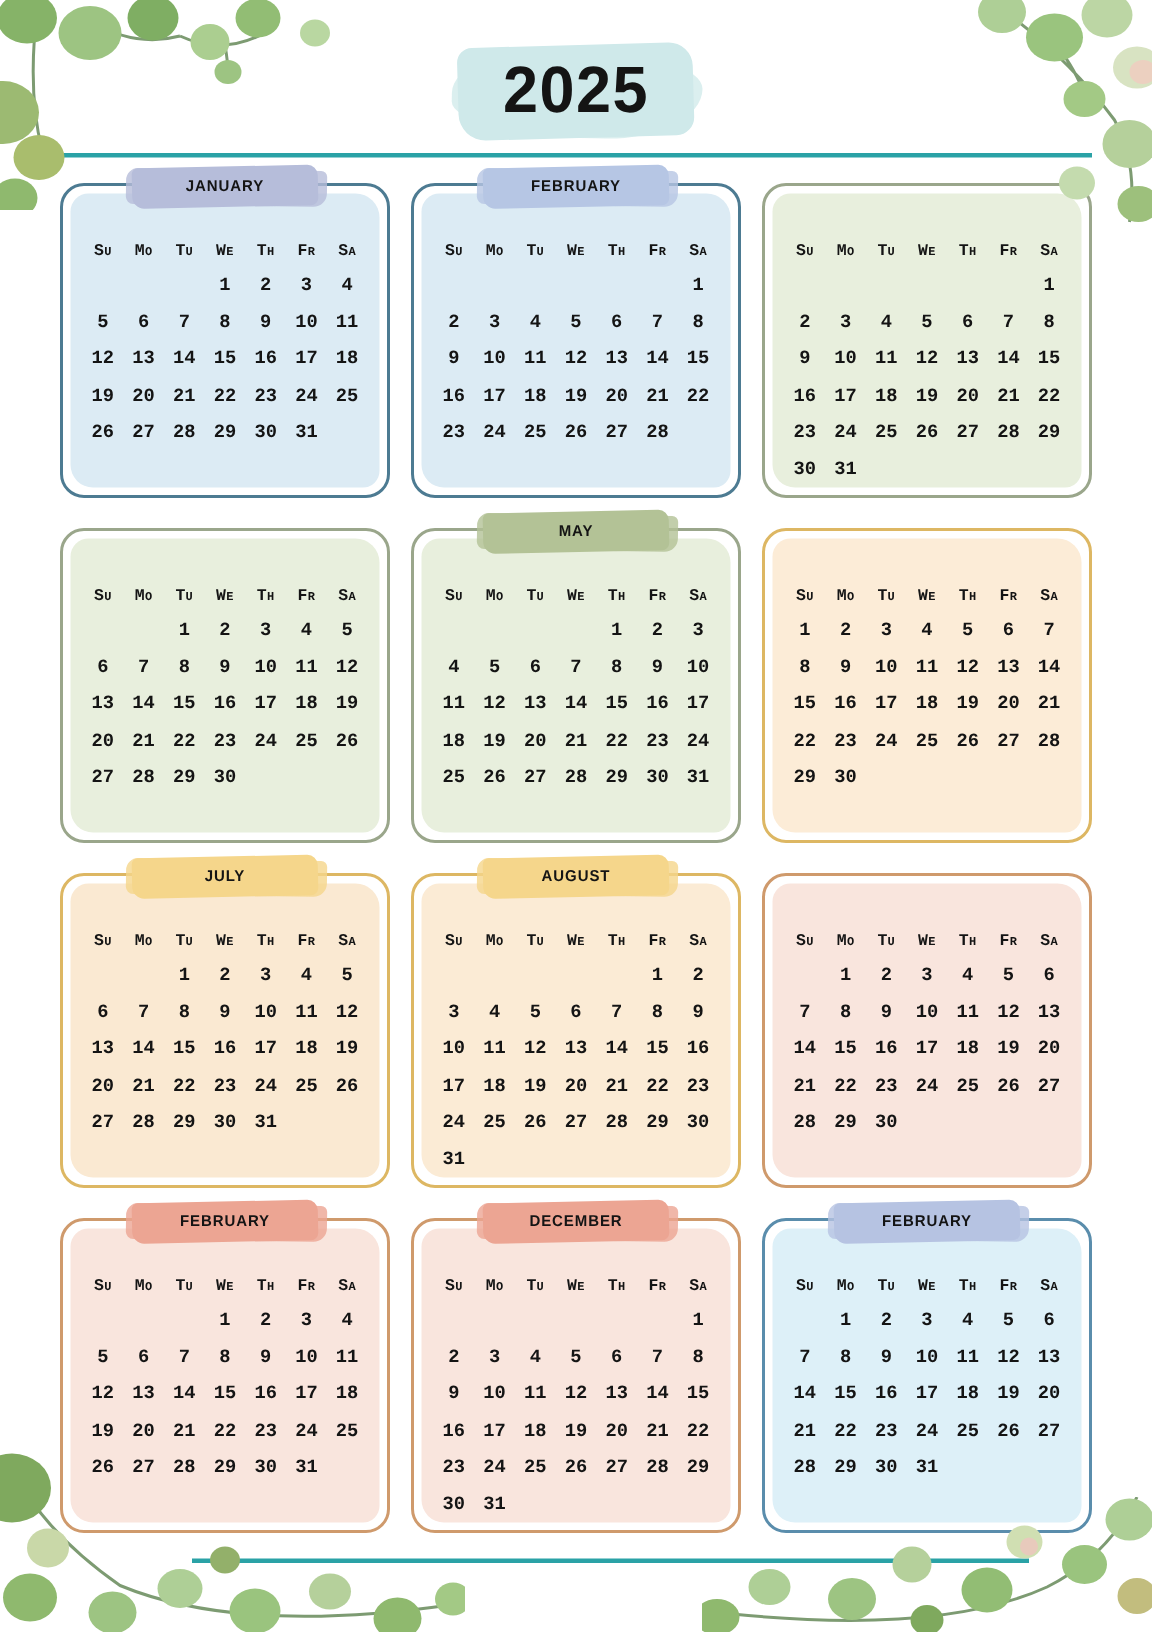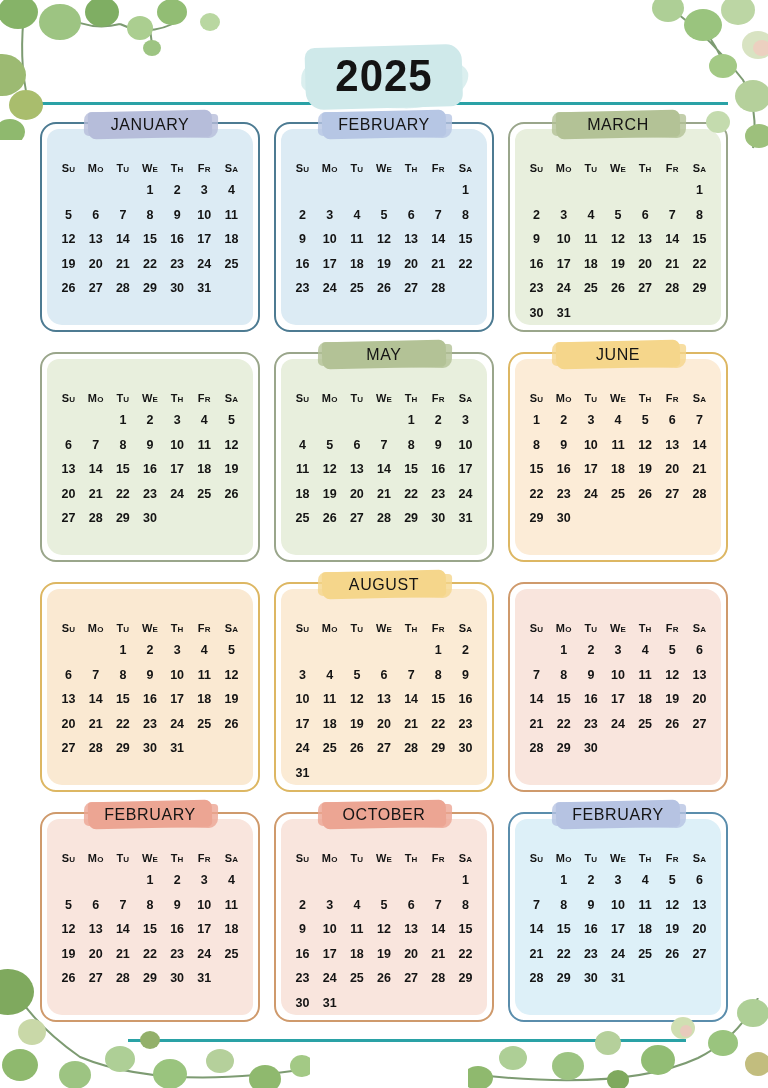--- a/index.html
+++ b/index.html
@@ -14,7 +14,7 @@
 
   
   .title-wrap {
-    position:absolute; top:46px; left:50%; transform:translateX(-50%);
+    position:absolute; top:30px; left:50%; transform:translateX(-50%);
     z-index:3;
   }
   .title-wash {

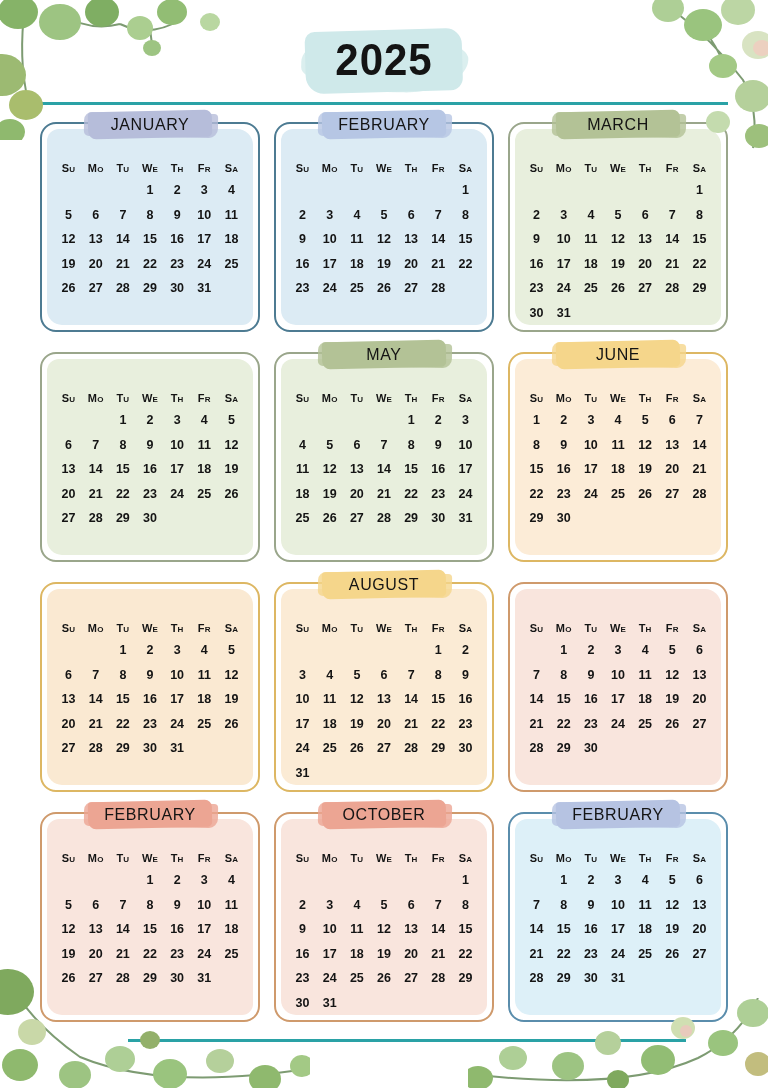--- a/index.html
+++ b/index.html
@@ -90,7 +90,7 @@
     z-index:-2;
   }
   .month-name {
-    font-size:16px; font-weight:400; letter-spacing:.6px;
+    font-size:10px; font-weight:700; letter-spacing:.6px;
     transform:scaleY(1.05);
   }
   .month-inner {

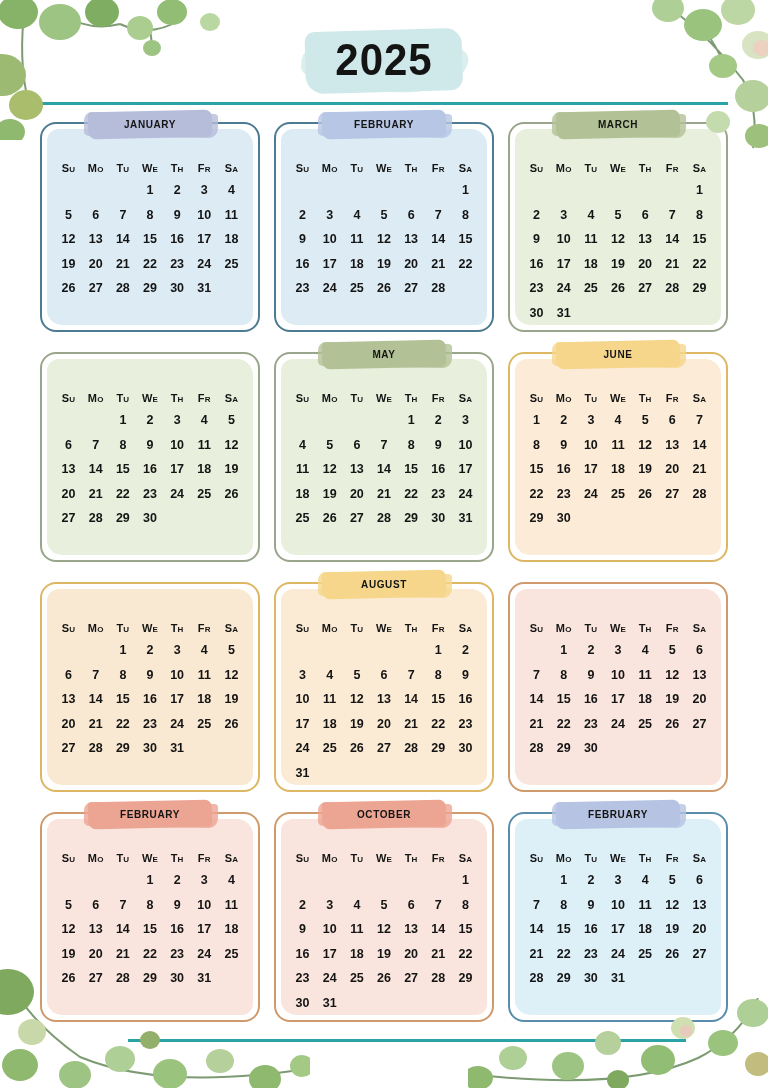--- a/index.html
+++ b/index.html
@@ -298,9 +298,6 @@
   </div>
     <div class="month-card" style="--tab: #b3c296; --border: #9aa68b; --body: #e8efdd;">
     <div class="month-wash"></div>
-    <div class="month-tab">
-      <span class="month-name">MARCH</span>
-    </div>
     <div class="month-inner">
       <div class="weekday-row">
           <span class="wd">Su</span>

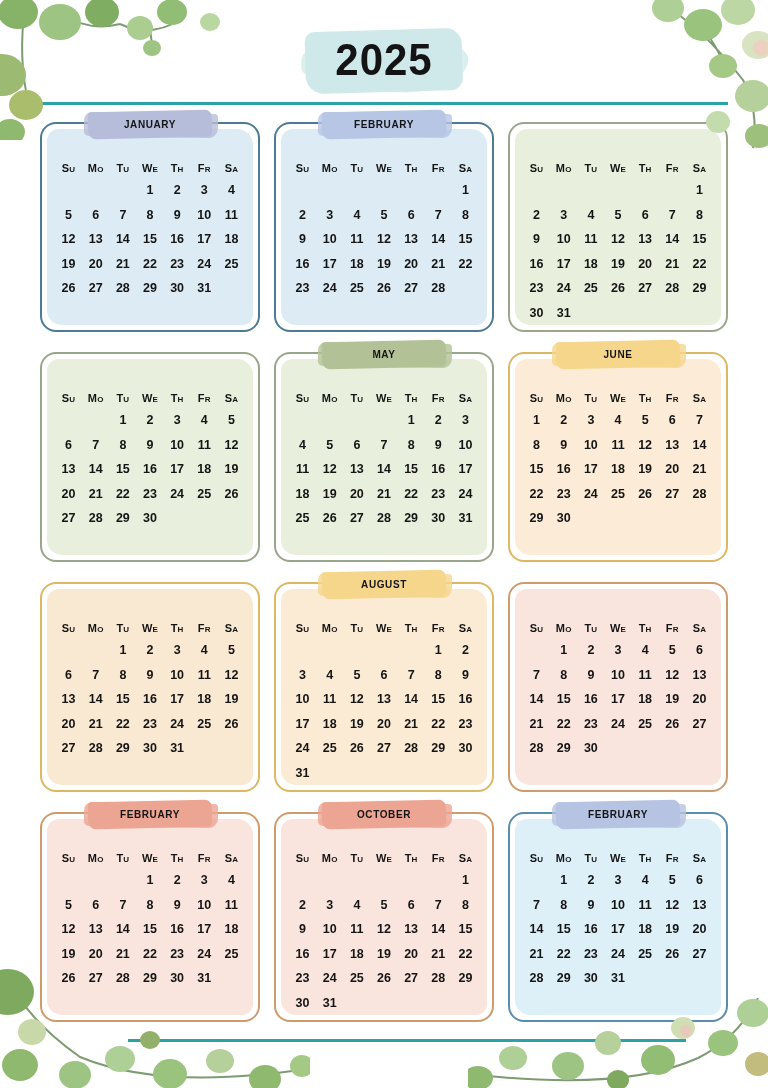--- a/index.html
+++ b/index.html
@@ -100,6 +100,7 @@
   .weekday-row, .days-grid {
     display:grid; grid-template-columns:repeat(7,1fr);
     text-align:center;
+    font-family:Liberation Mono, monospace;
   }
   .wd {
     font-size:11px; font-weight:800;

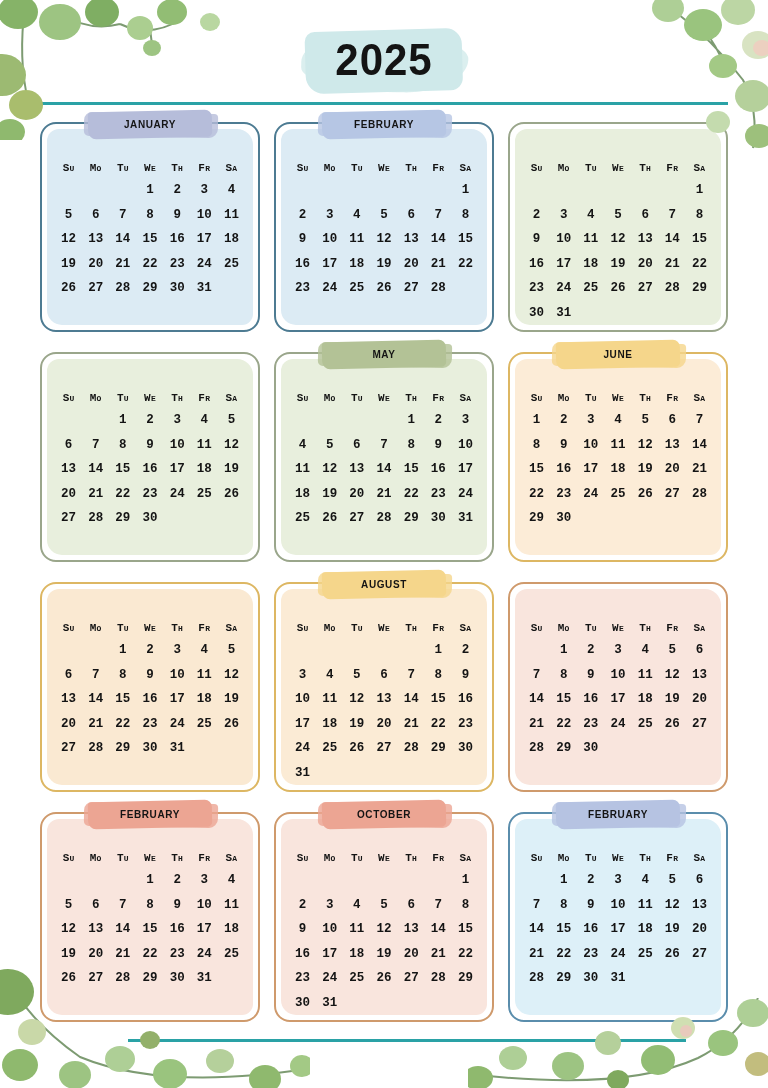--- a/index.html
+++ b/index.html
@@ -462,9 +462,6 @@
   </div>
     <div class="month-card" style="--tab: #f5d68b; --border: #ddb763; --body: #fcecd7;">
     <div class="month-wash"></div>
-    <div class="month-tab">
-      <span class="month-name">JUNE</span>
-    </div>
     <div class="month-inner">
       <div class="weekday-row">
           <span class="wd">Su</span>

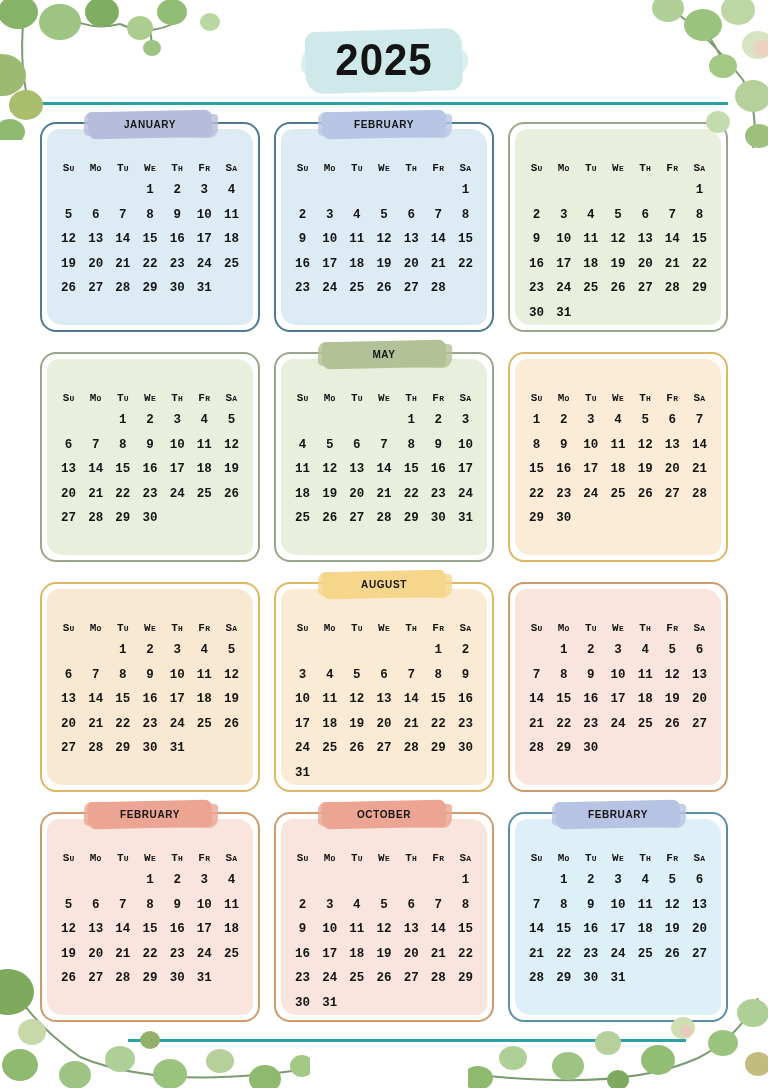--- a/index.html
+++ b/index.html
@@ -513,6 +513,9 @@
   </div>
     <div class="month-card" style="--tab: #f5d68b; --border: #ddb763; --body: #fae9d2;">
     <div class="month-wash"></div>
+    <div class="month-tab">
+      <span class="month-name">JULY</span>
+    </div>
     <div class="month-inner">
       <div class="weekday-row">
           <span class="wd">Su</span>

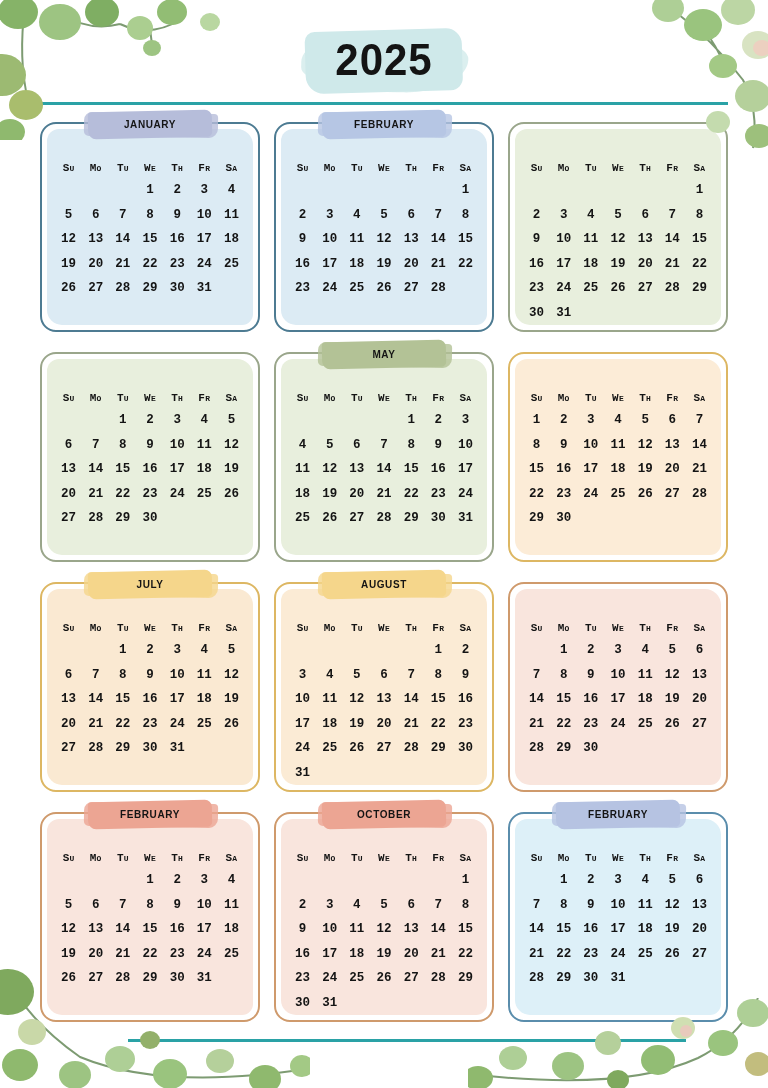--- a/index.html
+++ b/index.html
@@ -734,7 +734,7 @@
     <div class="month-card" style="--tab: #eca593; --border: #cf9a6c; --body: #f9e5dd;">
     <div class="month-wash"></div>
     <div class="month-tab">
-      <span class="month-name">OCTOBER</span>
+      <span class="month-name">DECEMBER</span>
     </div>
     <div class="month-inner">
       <div class="weekday-row">

